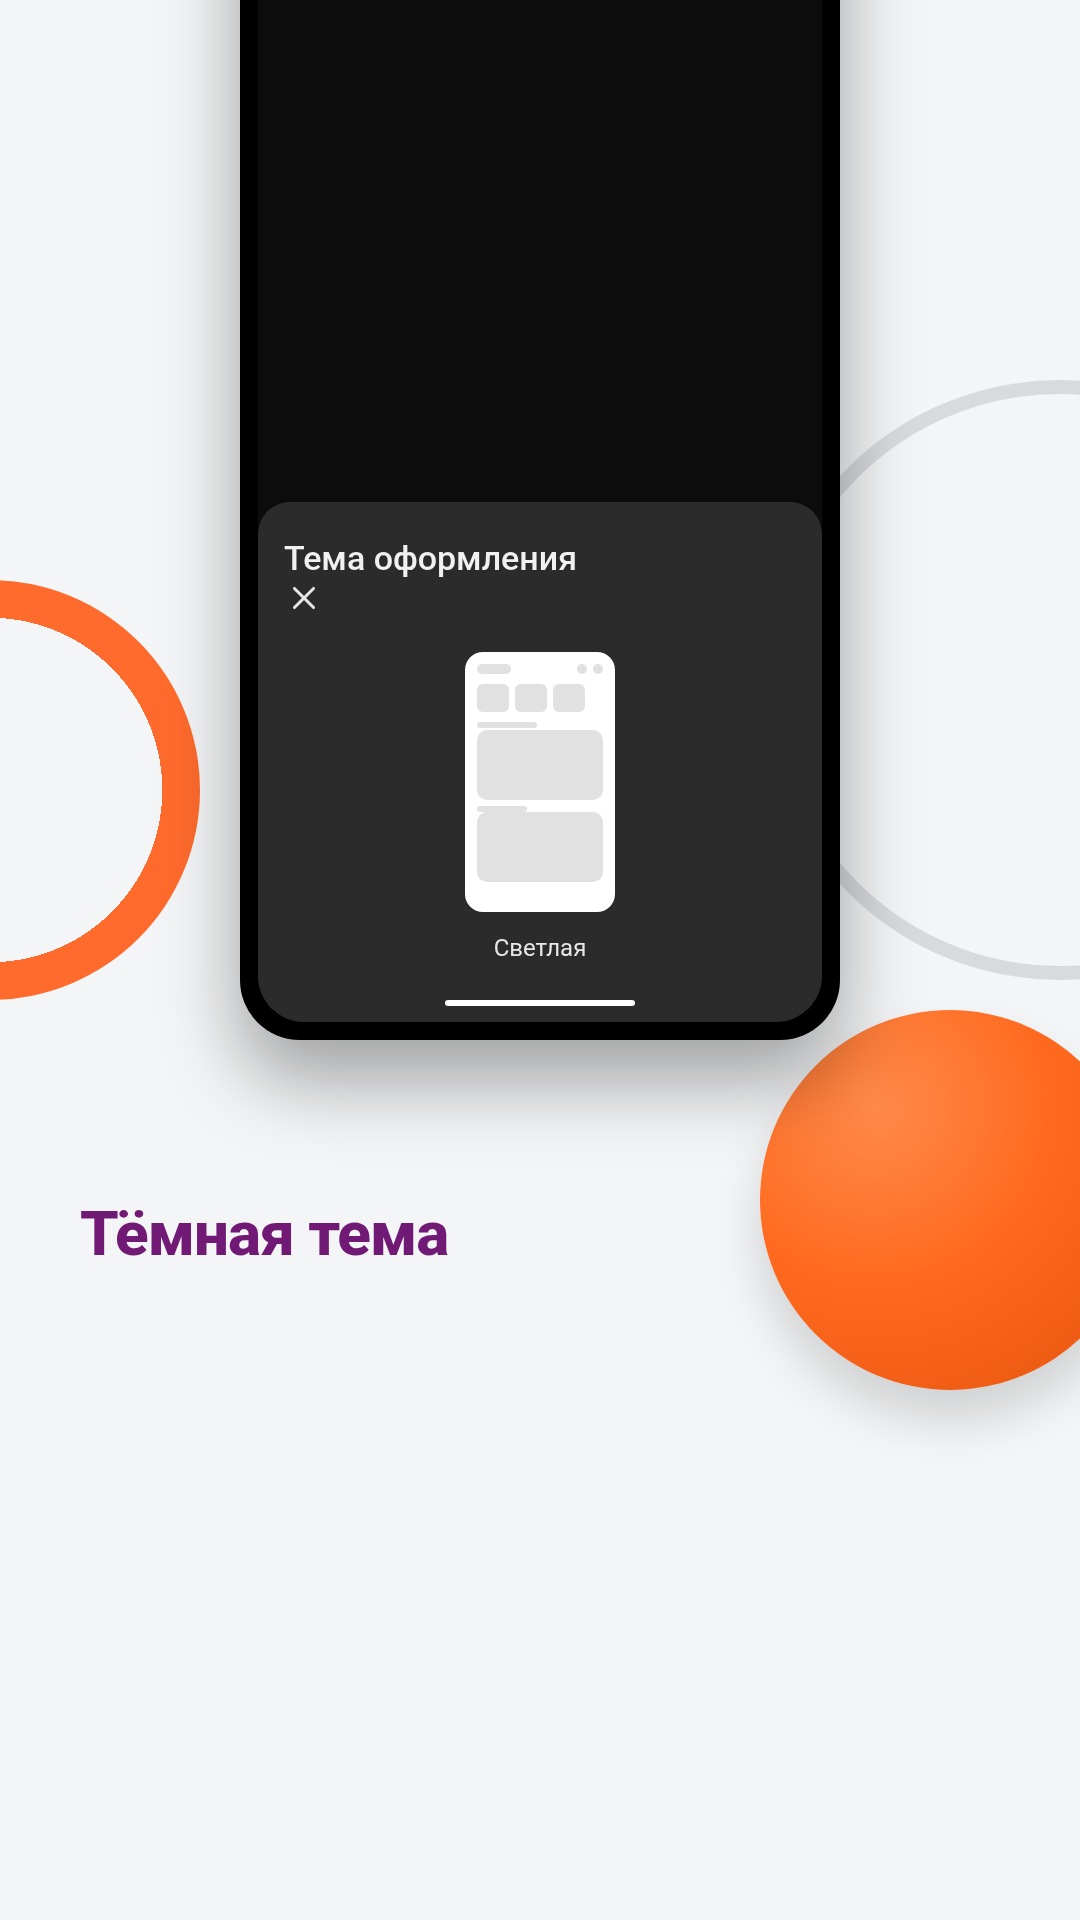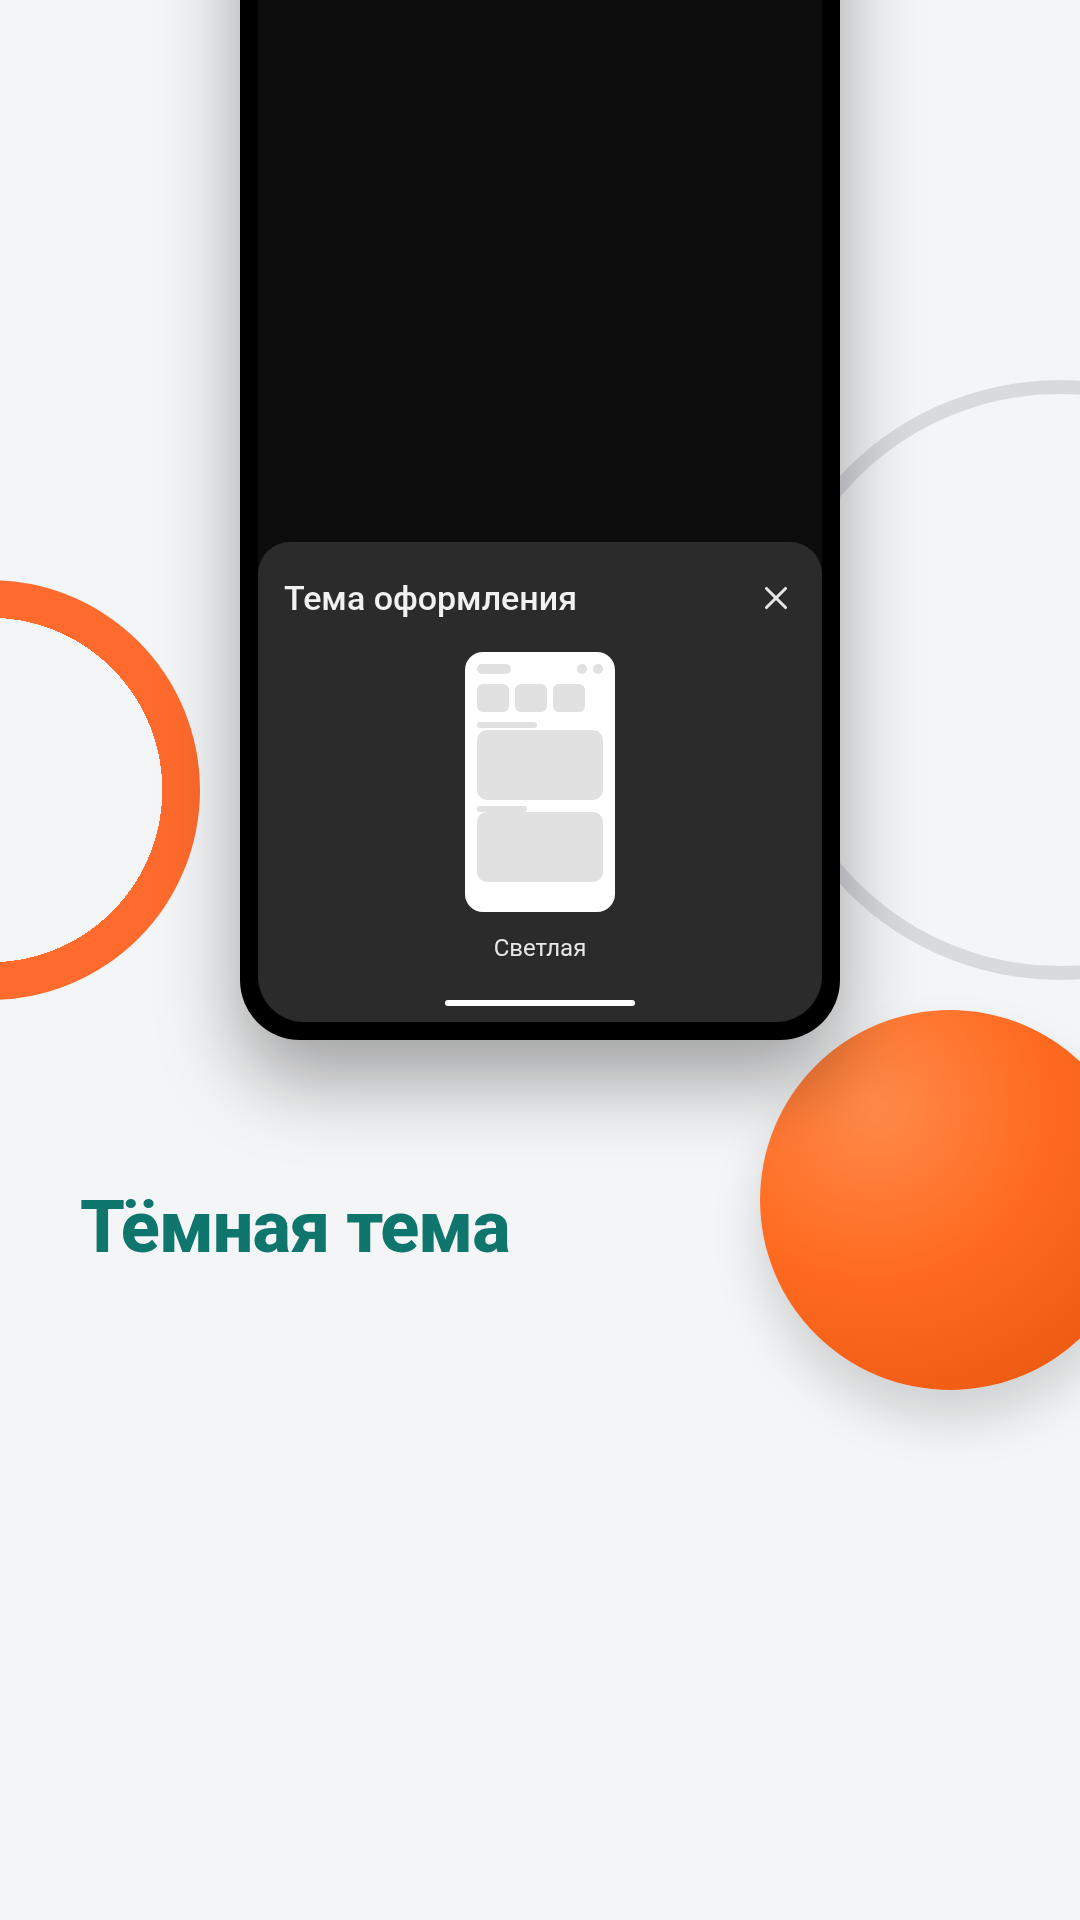--- a/index.html
+++ b/index.html
@@ -19,7 +19,7 @@
 
   
   .sheet { position:absolute; left:0; right:0; bottom:0; background:#2b2b2b; border-radius:32px 32px 0 0; padding:36px 26px 60px; }
-  .sheet-head { display:flex; align-items:flex-start; justify-content:space-between; margin-bottom:34px; }
+  .sheet-head { display:flex; align-items:flex-start; justify-content:space-between; margin-bottom:34px;flex-direction:column; }
   .sheet-title { font-size:34px; color:#f1f1f1; font-weight:500; }
   .close { width:40px; height:40px; position:relative; cursor:pointer; }
   .close::before,.close::after { content:""; position:absolute; left:50%; top:50%; width:30px; height:3px; background:#e6e6e6; border-radius:2px; }

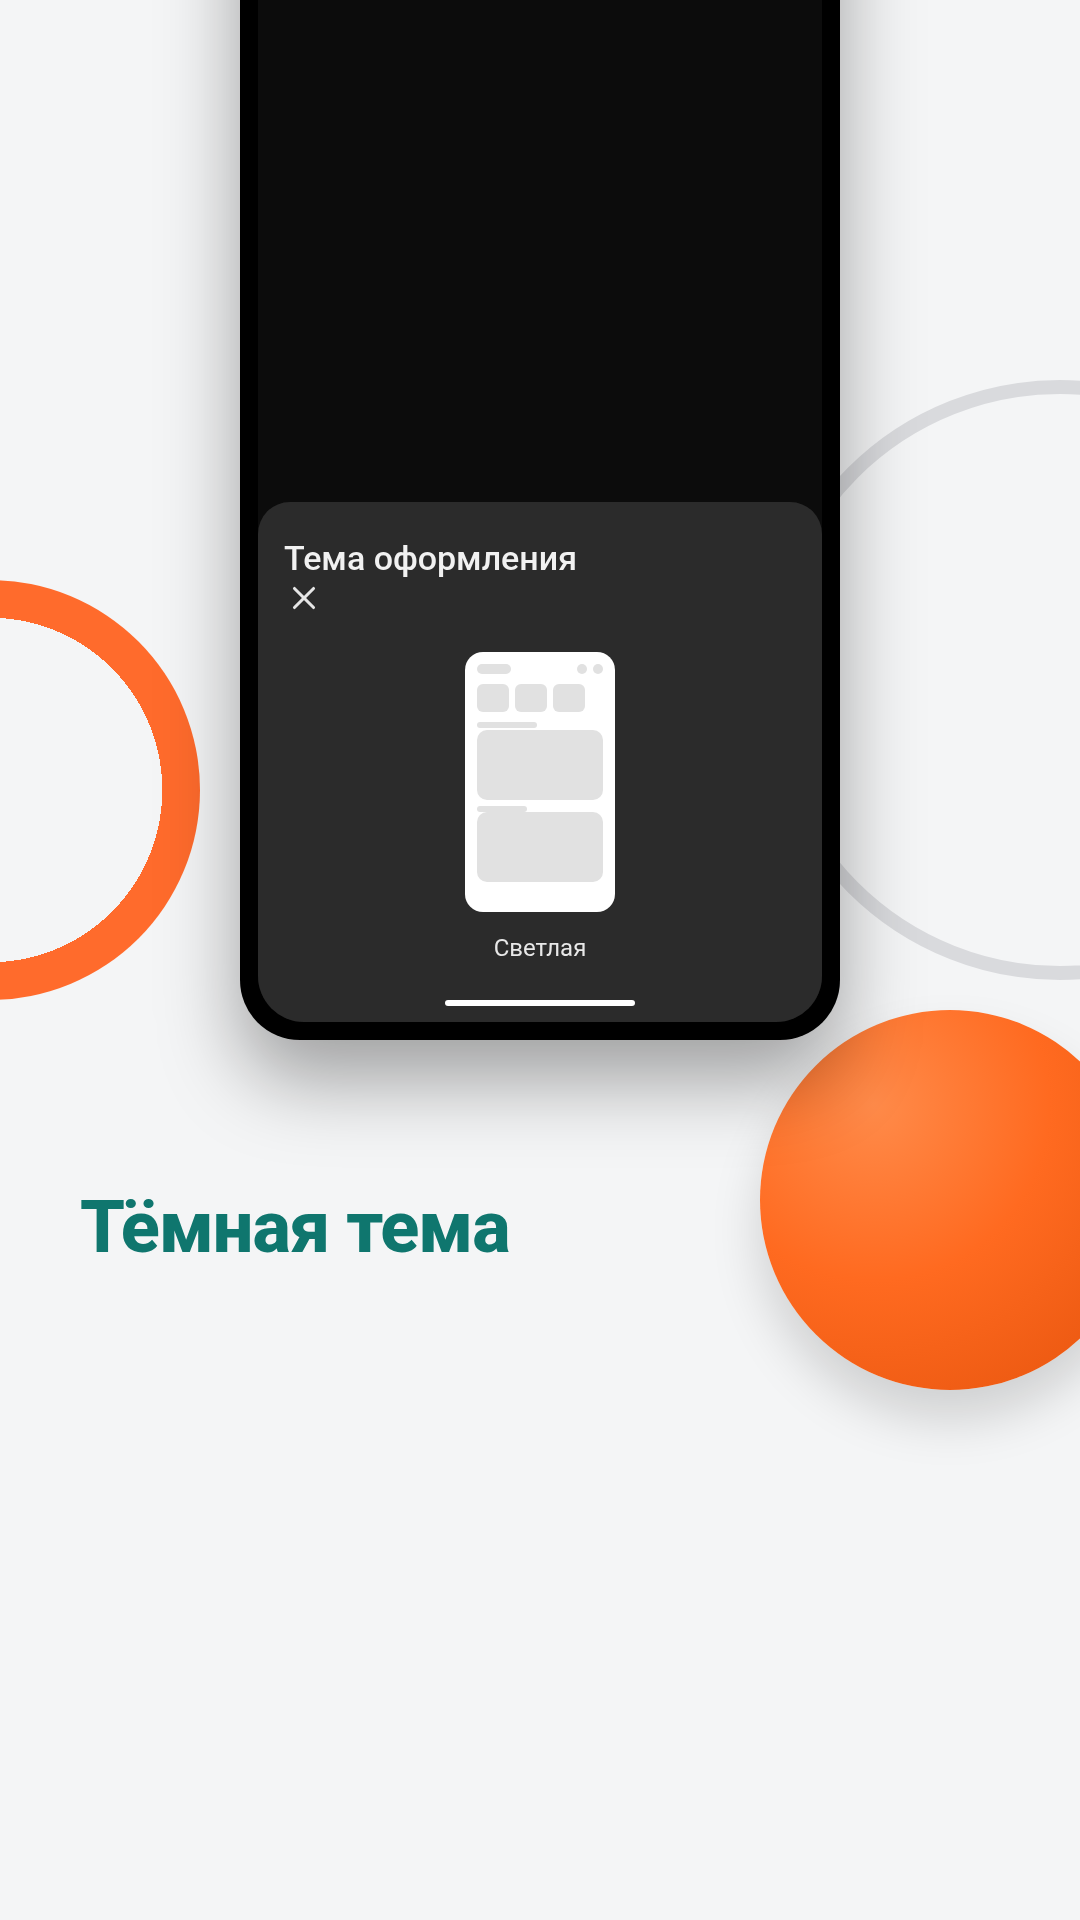--- a/index.html
+++ b/index.html
@@ -63,7 +63,7 @@
   .home-indicator { position:absolute; bottom:16px; left:50%; transform:translateX(-50%); width:190px; height:6px; background:#fff; border-radius:3px; }
 
   
-  .headline { position:absolute; left:80px; bottom:650px; font-size:72px; font-weight:800; color:#0f766e; letter-spacing:-1px; z-index:2; }
+  .headline { position:absolute; left:80px; bottom:650px; font-size:62px; font-weight:800; color:#701a75; letter-spacing:-1px; z-index:2; }
 </style>
 </head>
 <body>

